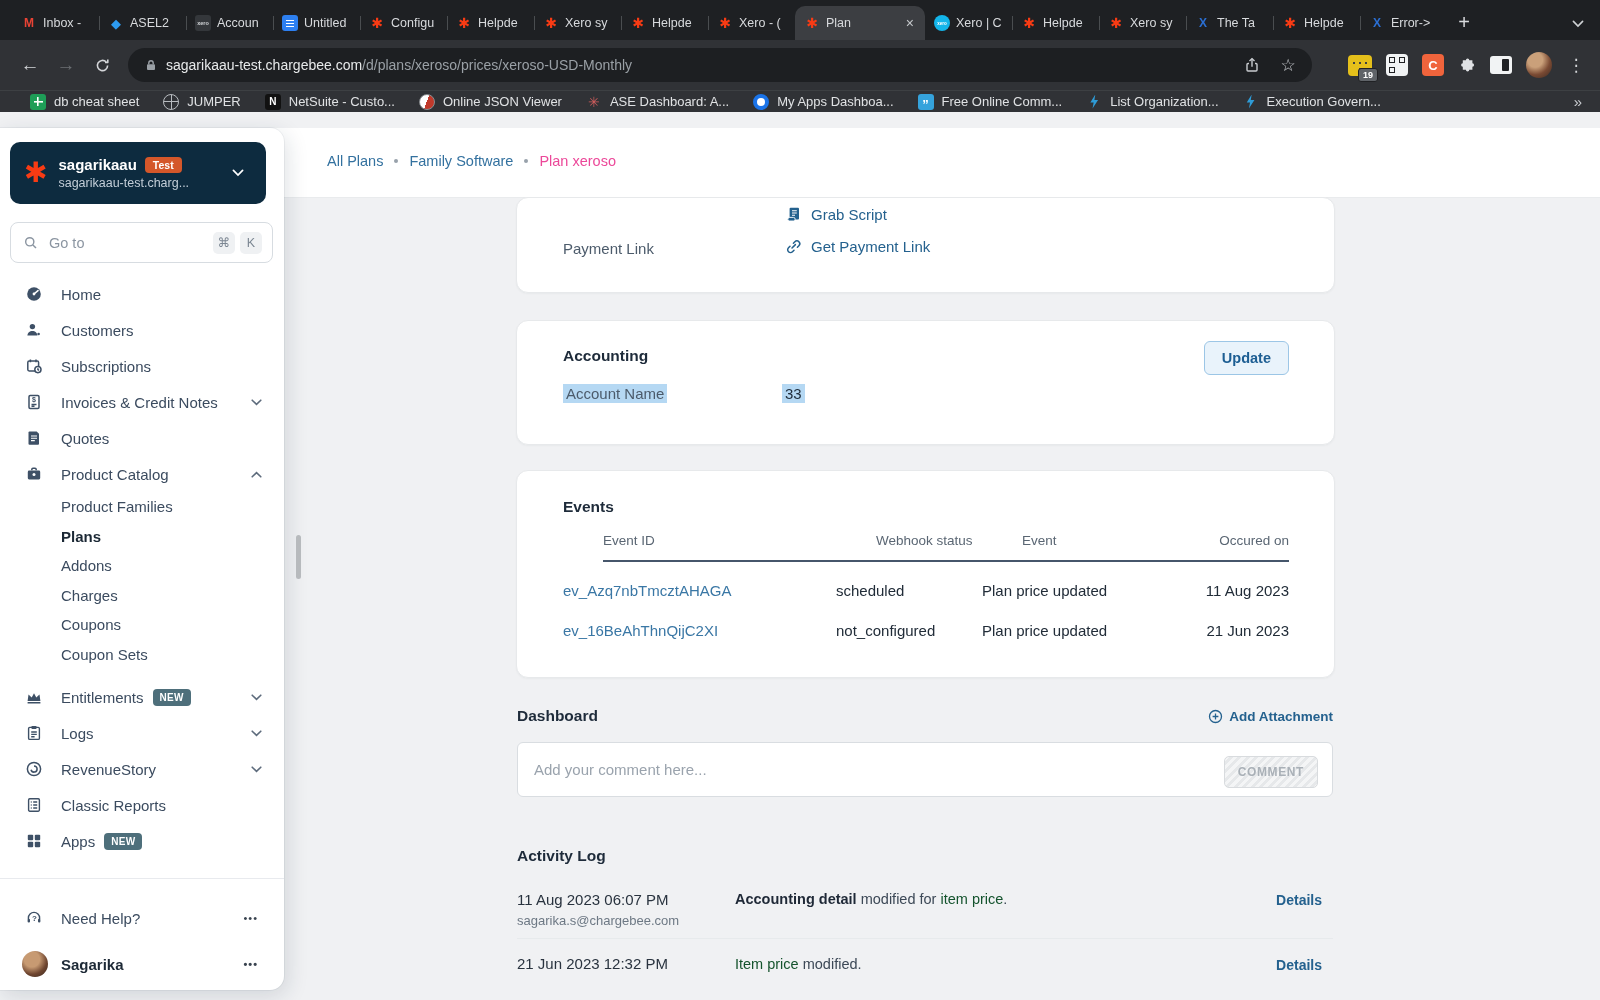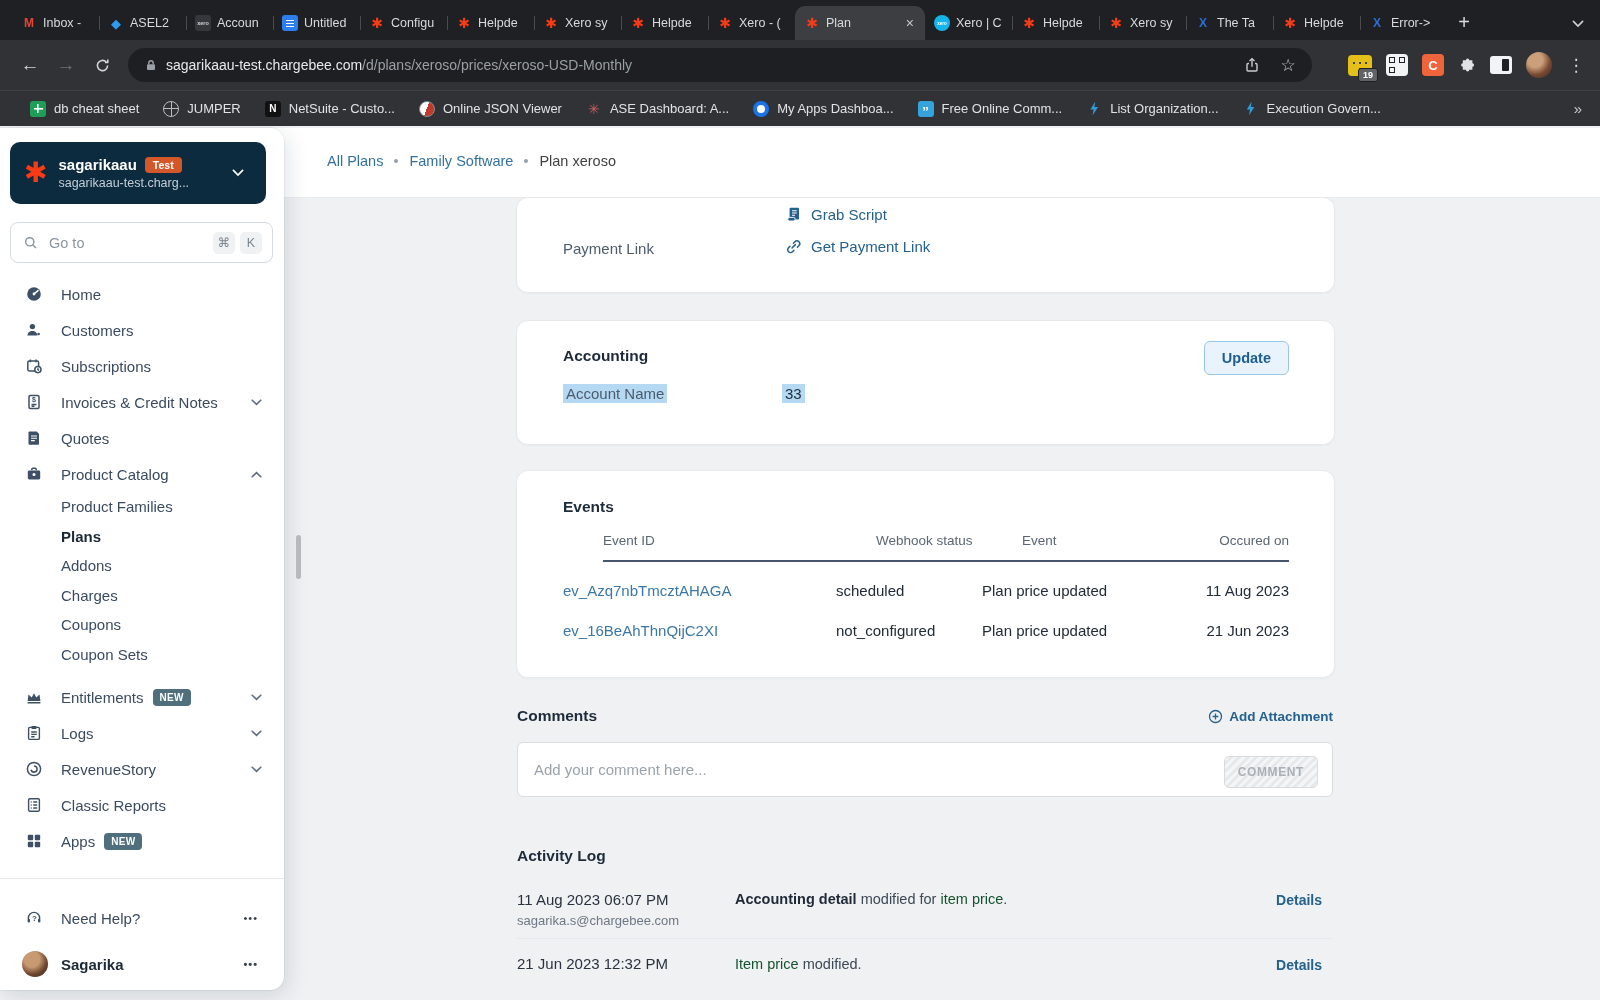--- a/index.html
+++ b/index.html
@@ -54,7 +54,7 @@
 .tb-avatar { width:26px; height:26px; border-radius:50%; background:radial-gradient(circle at 35% 30%,#caa07a 0 30%,#7a4a33 60%,#3c2a22 100%); }
 .tb-dots { color:#d4d6d9; font-size:17px; width:20px; text-align:center; } .tb-dots::before { content:"⋮"; }
 
-.bookmarksbar { position:absolute; top:90px; left:0; right:0; height:36px; background:#303236; border-top:1px solid #3d4043; display:flex; align-items:center; padding:0 18px; z-index:20; }
+.bookmarksbar { position:absolute; top:90px; left:0; right:0; height:22px; background:#303236; border-top:1px solid #3d4043; display:flex; align-items:center; padding:0 18px; z-index:20; }
 .bm { display:flex; align-items:center; gap:8px; color:#e0e2e4; font-size:13px; padding:0 12px; height:26px; }
 .bm-ic { width:16px; height:16px; flex:0 0 16px; display:flex; align-items:center; justify-content:center; border-radius:3px; font-size:11px; }
 .bi-sheet { background:#1e9e57; background-image:linear-gradient(#fff,#fff),linear-gradient(#fff,#fff); background-size:1.6px 9px,9px 1.6px; background-position:center,center; background-repeat:no-repeat; }

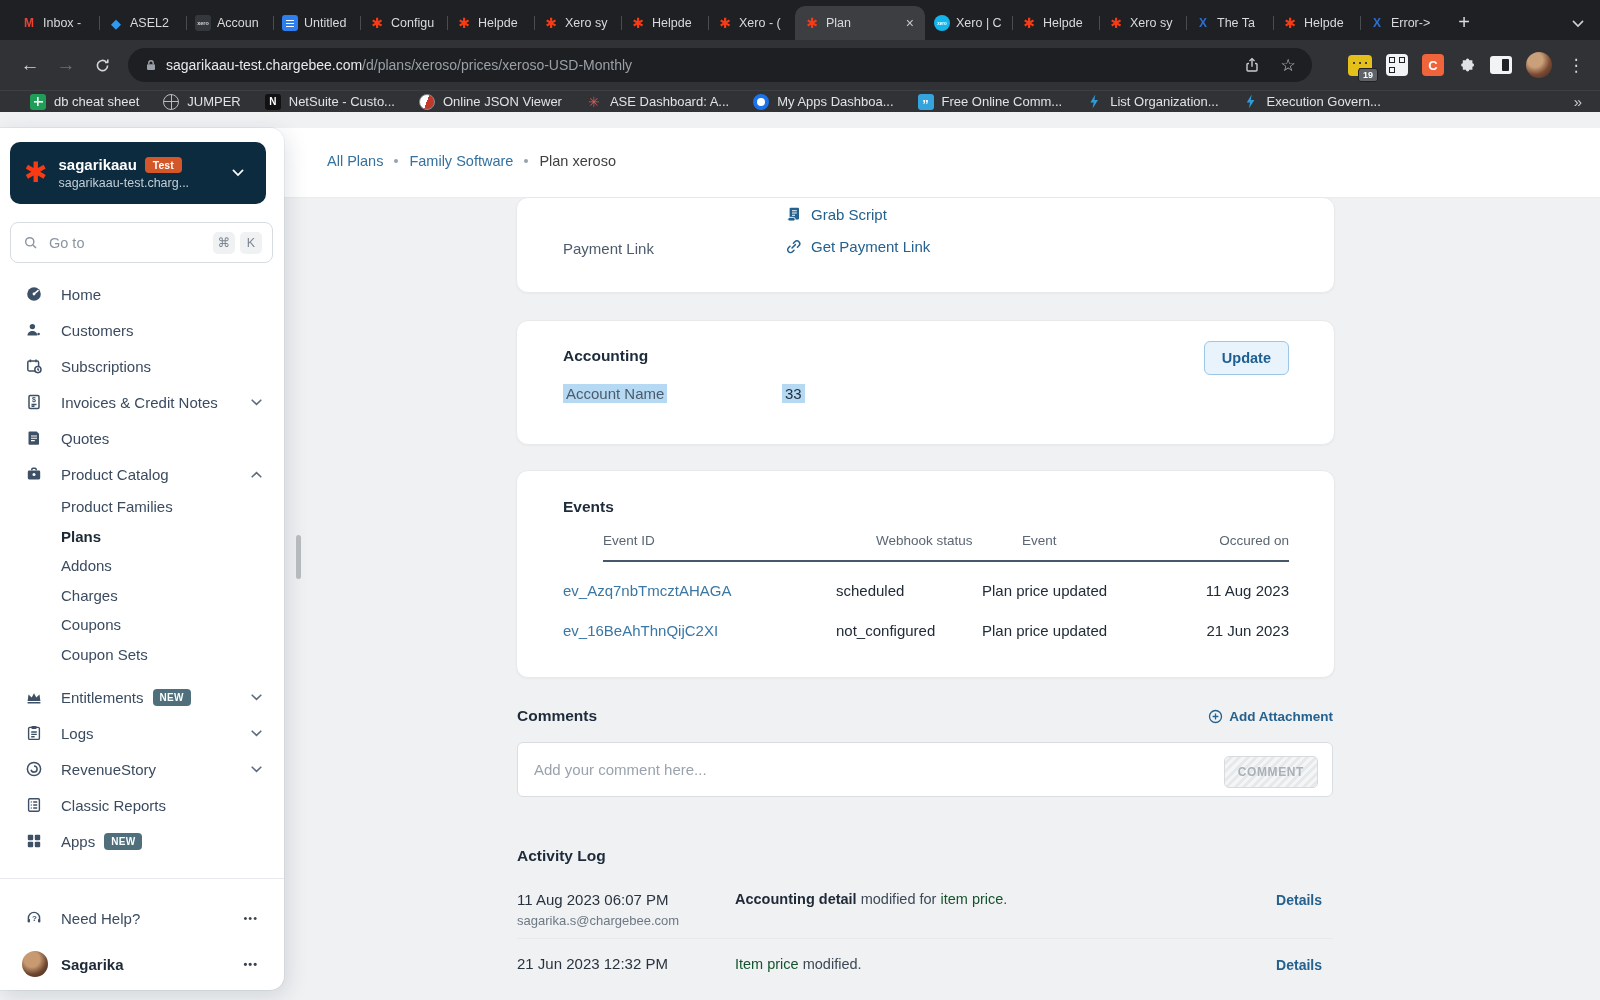--- a/index.html
+++ b/index.html
@@ -331,7 +331,7 @@
       <span class="bc-sep"></span>
       <span class="bc-link">Family Software</span>
       <span class="bc-sep"></span>
-      <span class="bc-link" style="color:#404040;">Plan xeroso</span>
+      <span class="bc-link" style="color:#ec4899;">Plan xeroso</span>
     </div>
   </div>
 

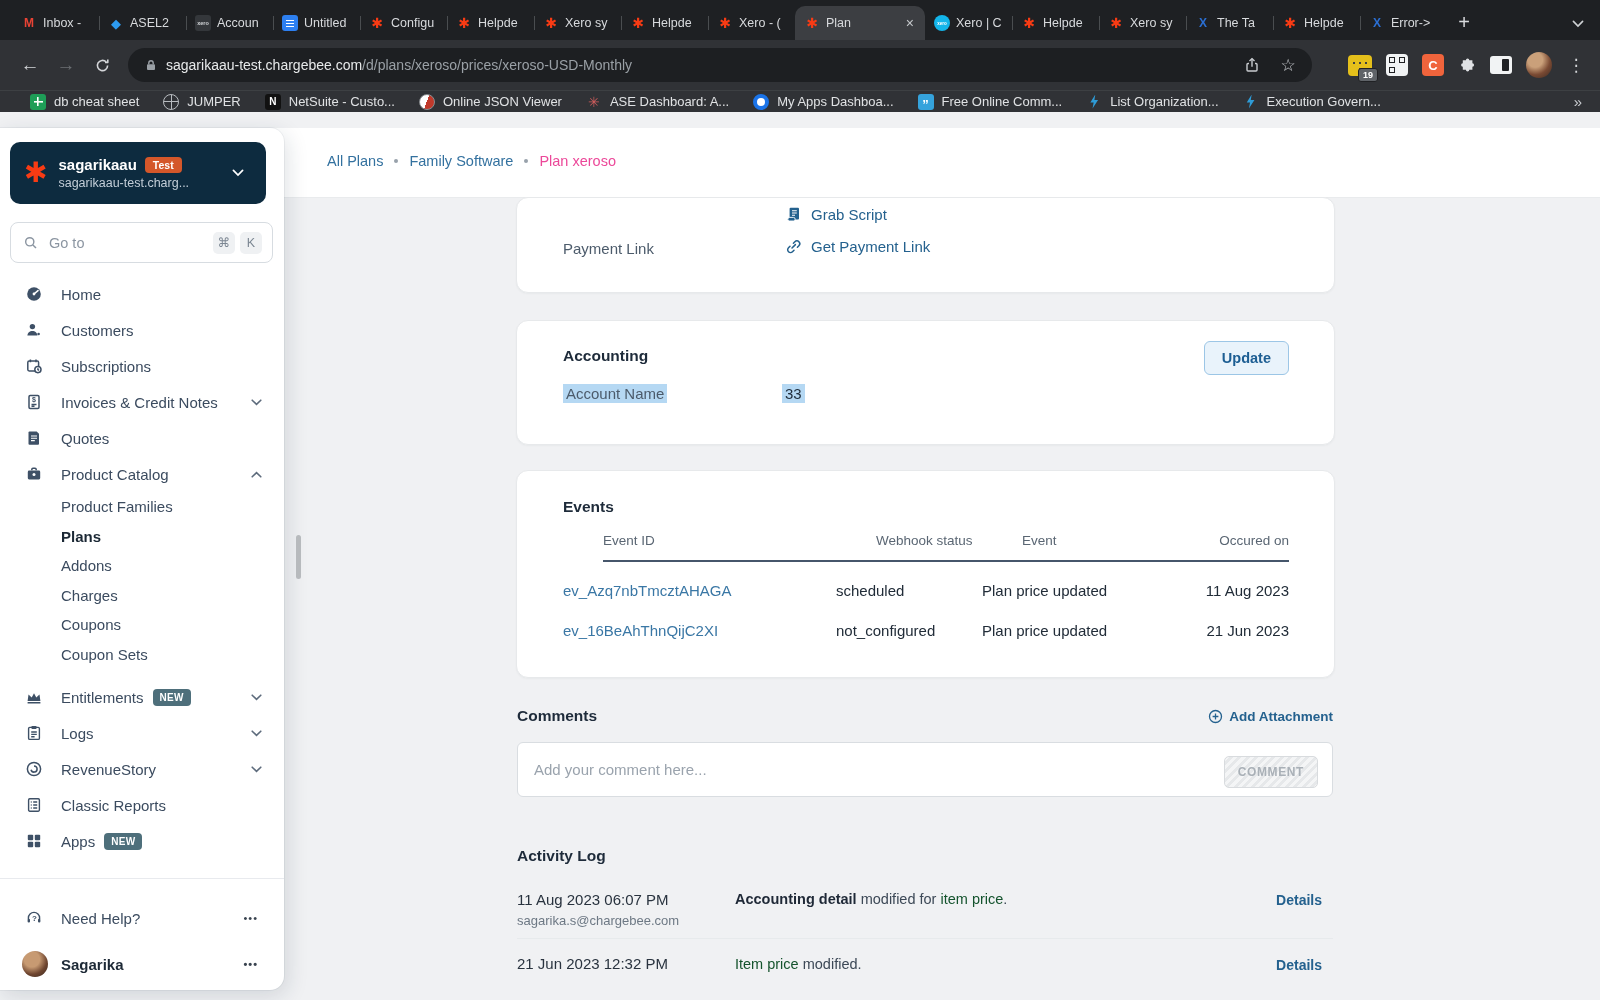--- a/index.html
+++ b/index.html
@@ -394,7 +394,7 @@
 
   <div class="comments">
     <div class="sec-head-row">
-      <span class="sec-title">Comments</span>
+      <span class="sec-title">Dashboard</span>
       <span class="add-attach">
         <span style="display:flex;">
           <svg width="15" height="15" viewBox="0 0 15 15" fill="none" stroke="#24618e" stroke-width="1.3">

